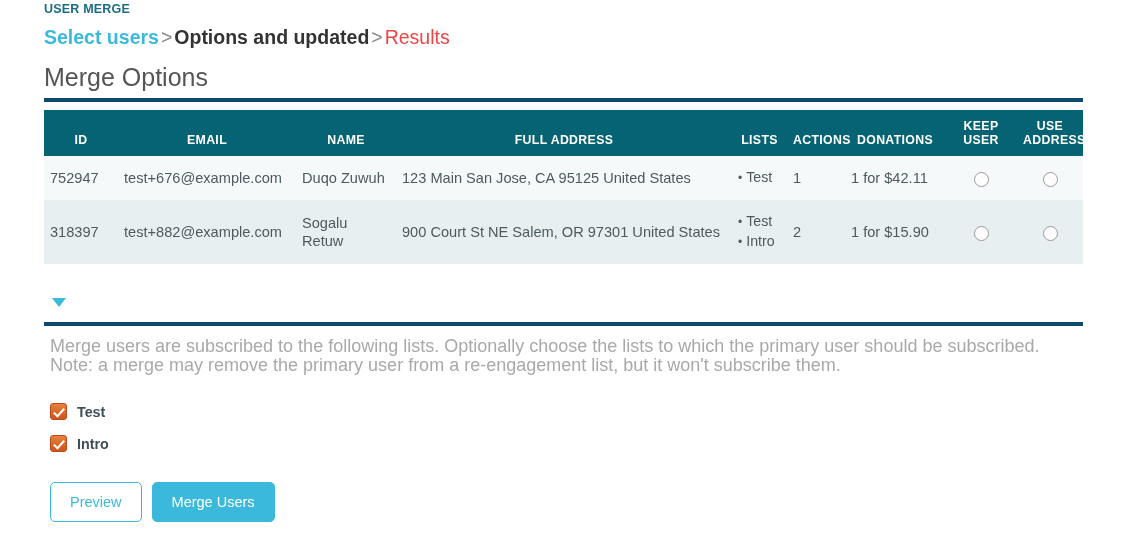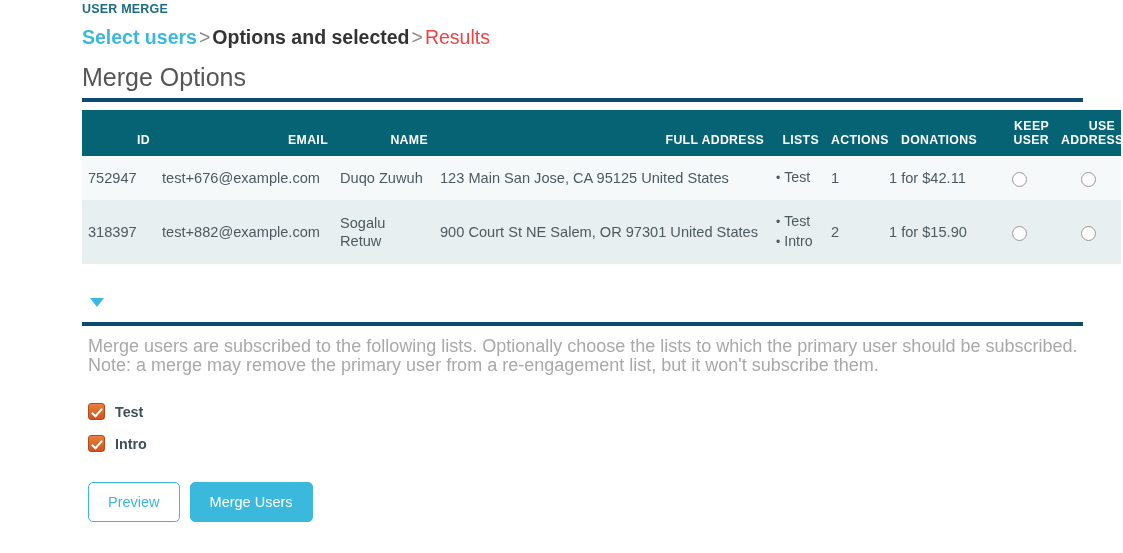--- a/index.html
+++ b/index.html
@@ -18,7 +18,6 @@
     height: 404px;
     position: relative;
     background: #ffffff;
-    padding-left: 38px;
   }
   .content {
     padding: 0 40px 0 44px;

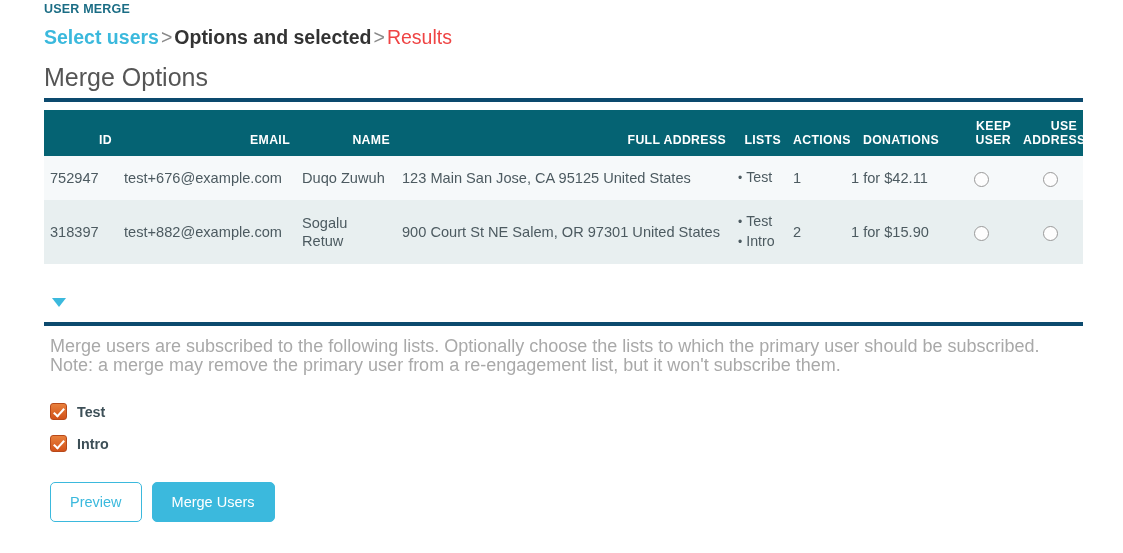--- a/index.html
+++ b/index.html
@@ -226,7 +226,7 @@
 
 
     <div class="breadcrumb">
-      <span class="crumb-active">Select users</span><span class="crumb-sep">&gt;</span><span class="crumb-current">Options and selected</span><span class="crumb-sep">&gt;</span><span class="crumb-future">Results</span>
+      <span class="crumb-active">Select users</span><span class="crumb-sep">&gt;</span><span class="crumb-current">Options and updated</span><span class="crumb-sep">&gt;</span><span class="crumb-future">Results</span>
     </div>
 
     <h2 class="sec-heading">Merge Options</h2>

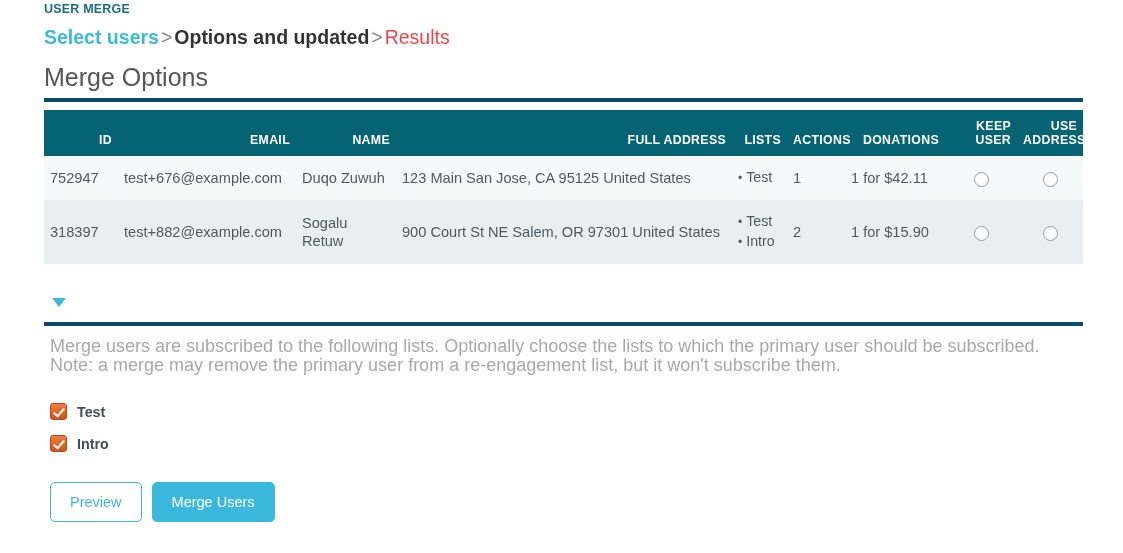--- a/index.html
+++ b/index.html
@@ -101,7 +101,7 @@
     font-size: 12.3px;
     font-weight: bold;
     letter-spacing: 0.35px;
-    text-align: right;
+    text-align: center;
     padding: 8px 6px 9px 6px;
     vertical-align: bottom;
     height: 46px;

